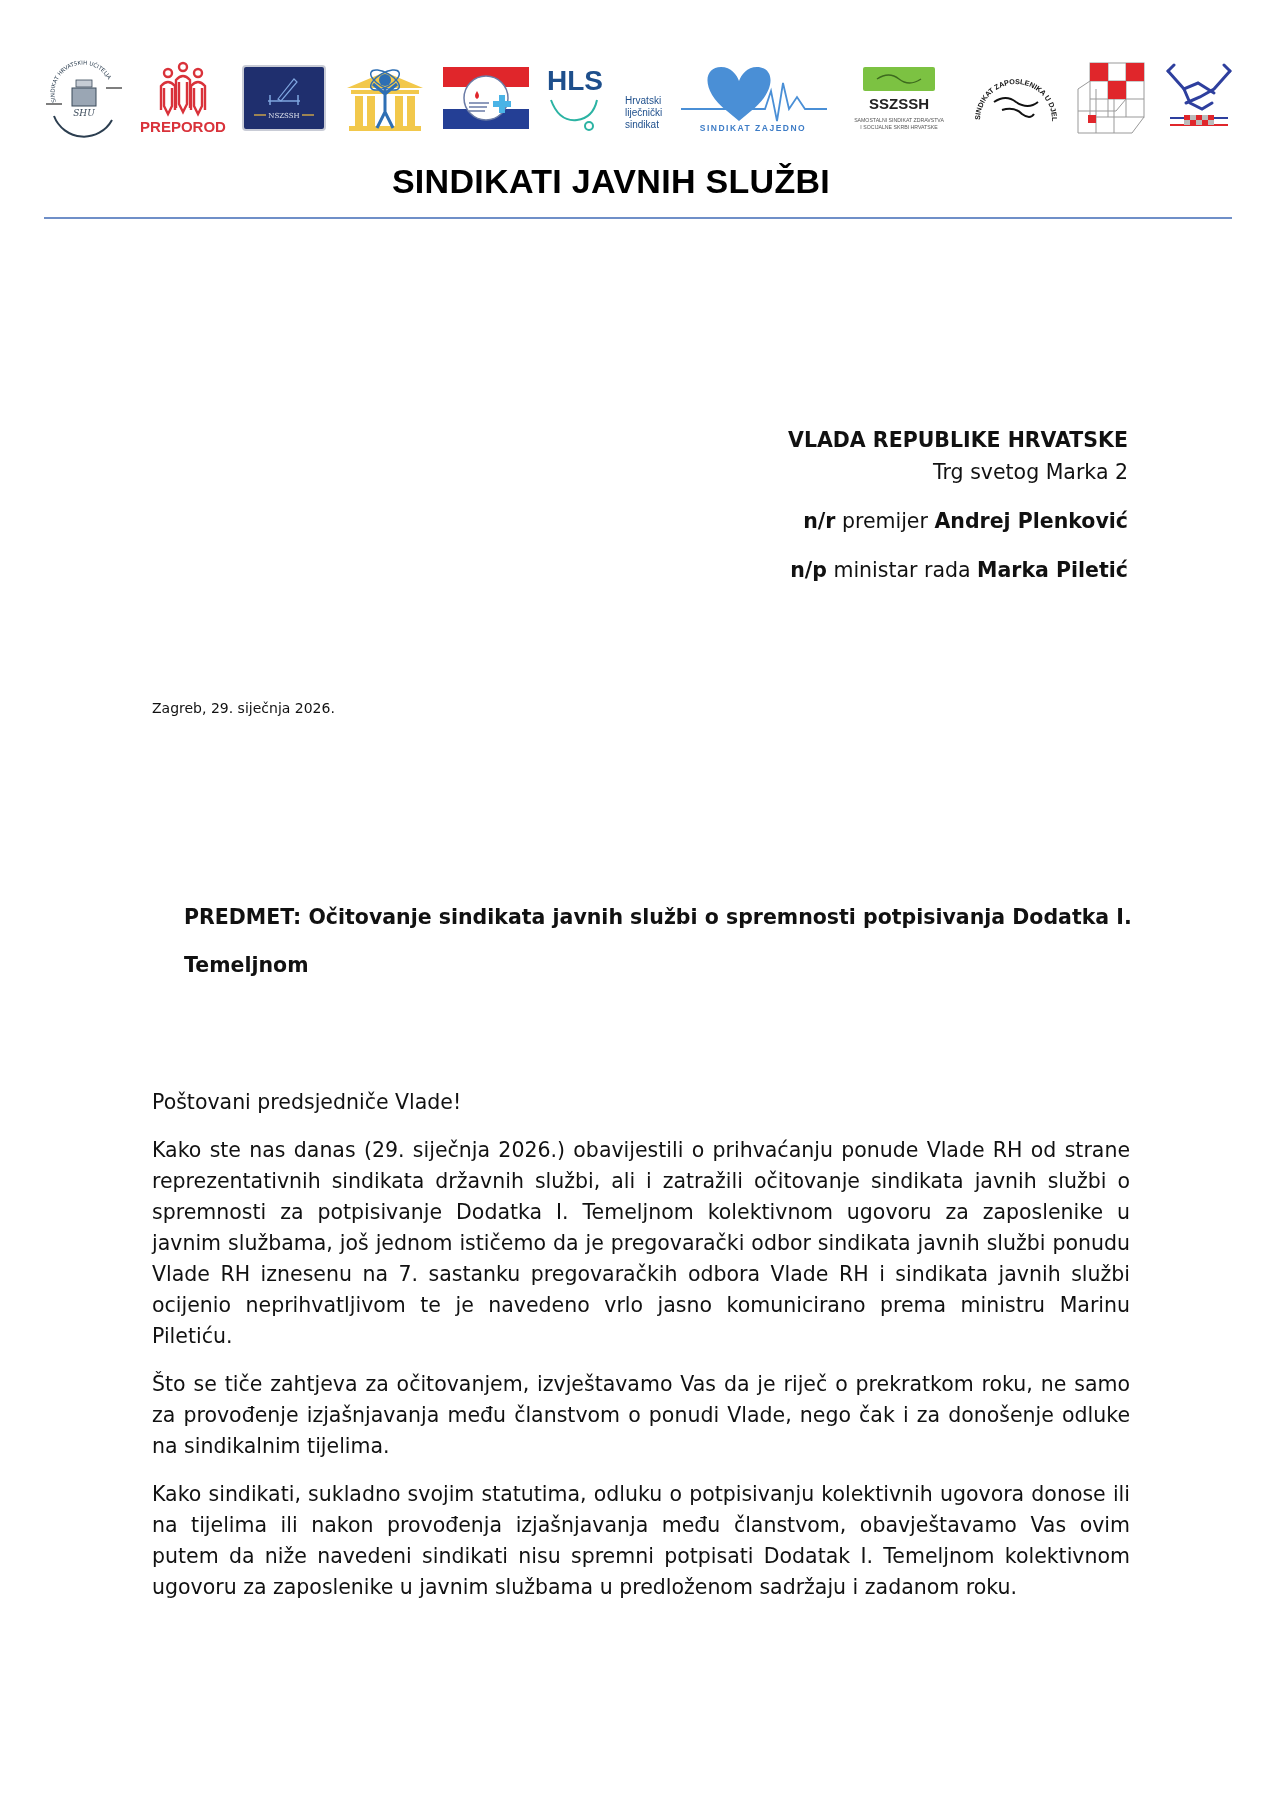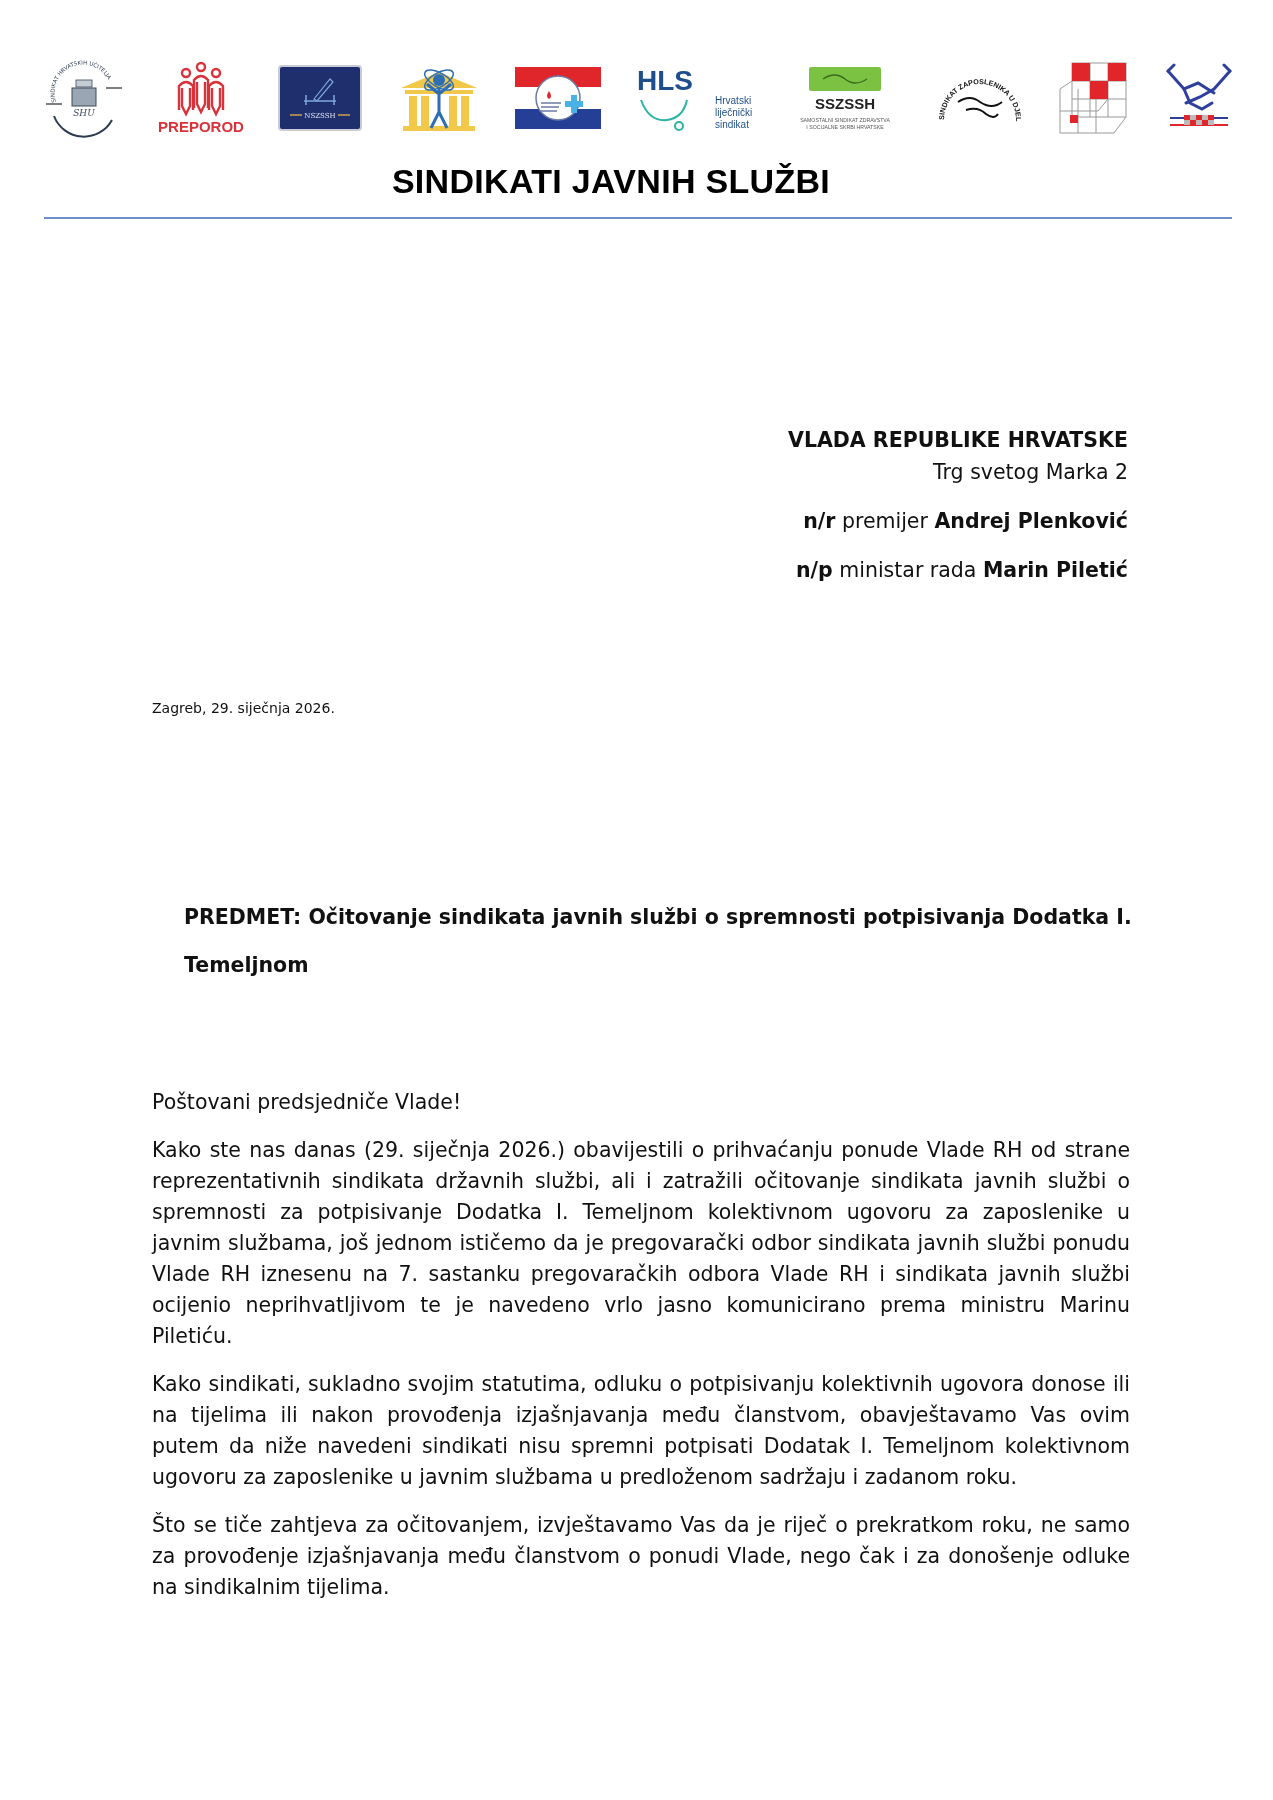--- a/index.html
+++ b/index.html
@@ -111,6 +111,13 @@
     </svg>
   </div>
 
+  <div class="logo">
+    <svg width="146" height="74" viewBox="0 0 146 74">
+      <path d="M46 50 C20 30 22 6 40 6 C50 6 56 14 58 20 C60 14 66 6 76 6 C94 6 96 30 70 50 L58 60 Z" fill="#4a8fd6"></path>
+      <path d="M0 48 H84 L90 30 L96 60 L102 22 L108 48 L116 36 L124 48 H146" stroke="#4a8fd6" stroke-width="1.8" fill="none"></path>
+      <text x="72" y="70" font-size="8.5" font-weight="bold" text-anchor="middle" letter-spacing="1.5" fill="#3d7cc6" font-family="Liberation Sans, sans-serif">SINDIKAT ZAJEDNO</text>
+    </svg>
+  </div>
 
   <div class="logo">
     <svg width="112" height="74" viewBox="0 0 112 74">

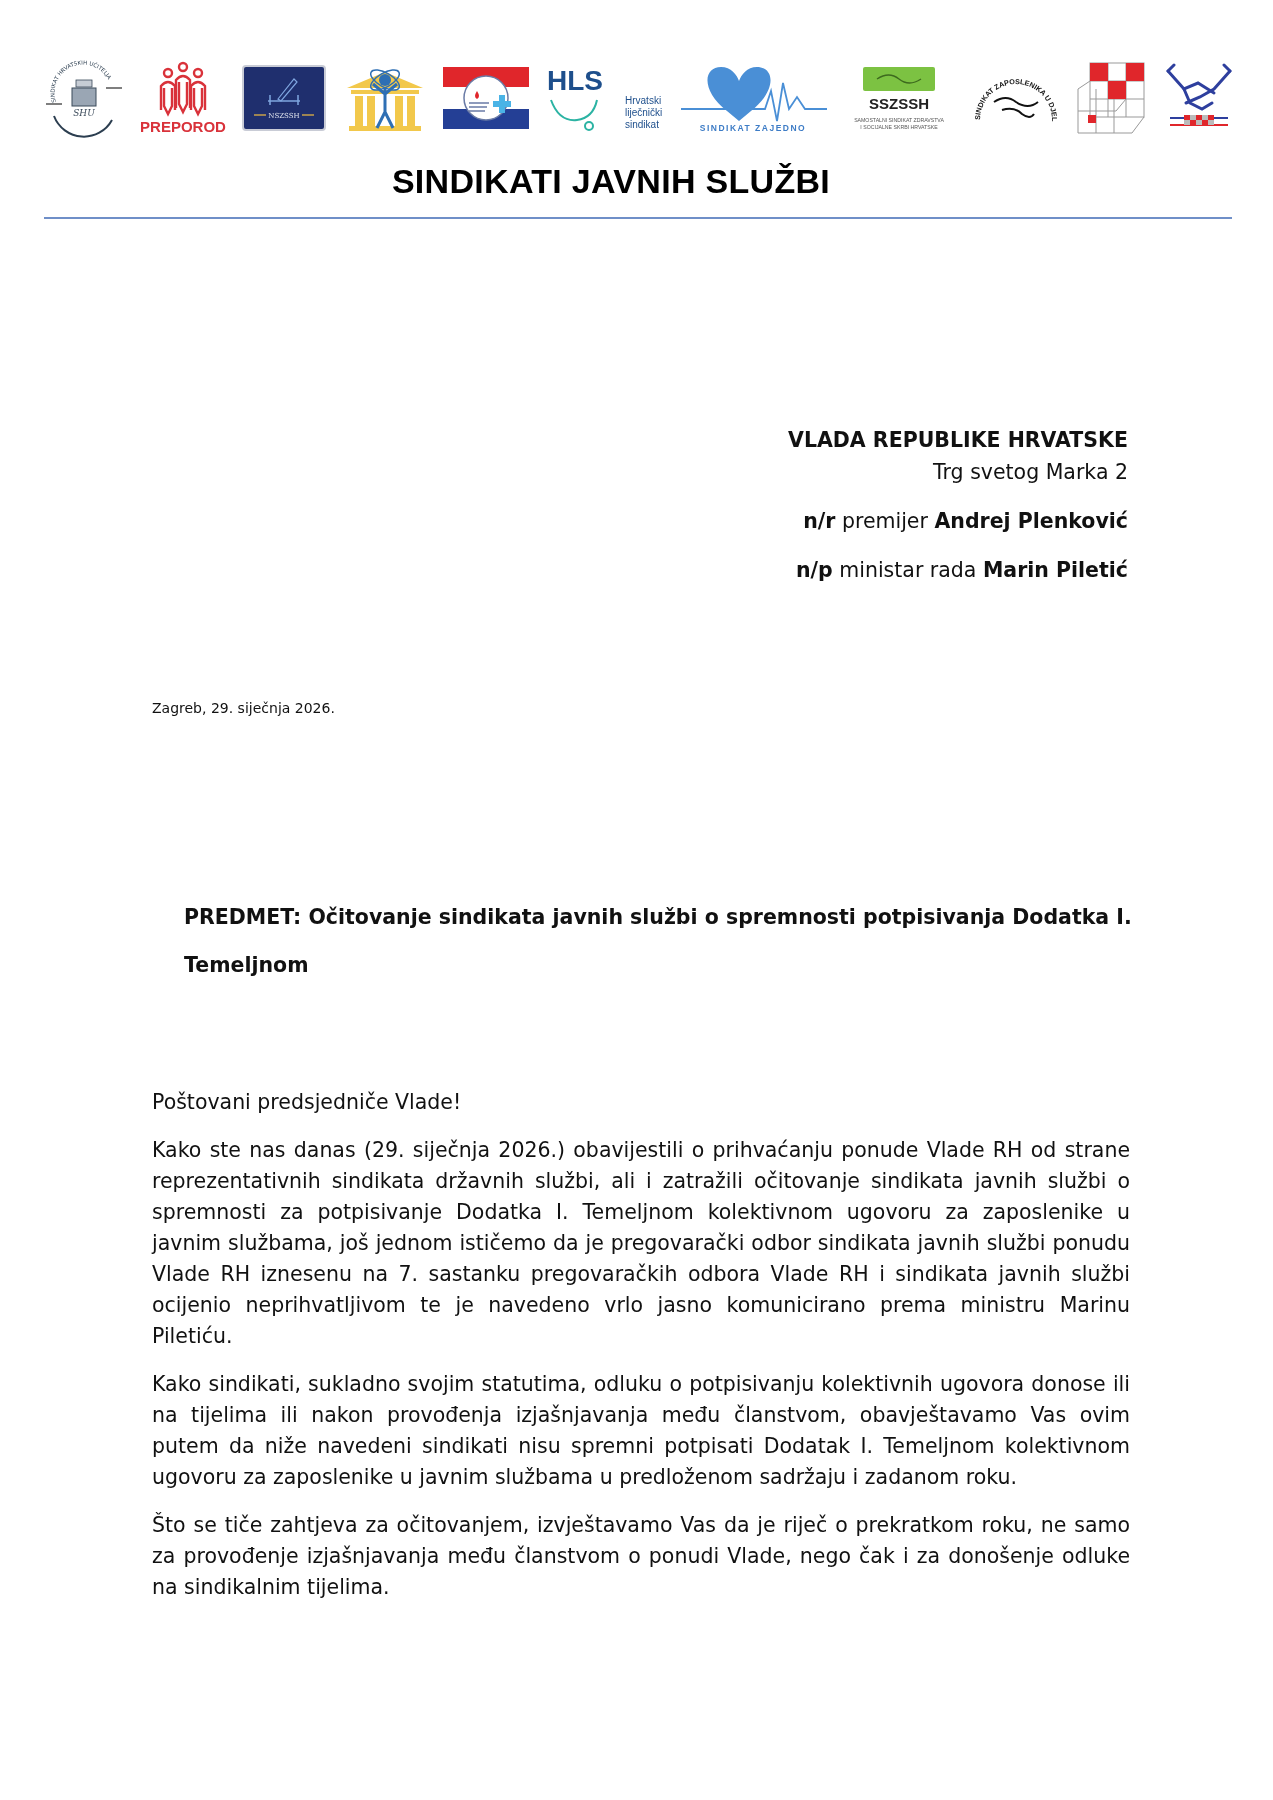--- a/index.html
+++ b/index.html
@@ -190,7 +190,7 @@
   <p class="line org">VLADA REPUBLIKE HRVATSKE</p>
   <p class="line">Trg svetog Marka 2</p>
   <p class="line gap"><span class="b">n/r</span><span> premijer </span><span class="b">Andrej Plenković</span></p>
-  <p class="line gap"><span class="b">n/p</span><span> ministar rada </span><span class="b">Marin Piletić</span></p>
+  <p class="line gap"><span class="b">n/p</span><span> ministar rada </span><span class="b">Marka Piletić</span></p>
 </div>
 
 <div class="date serif-body">Zagreb, 29. siječnja 2026.</div>

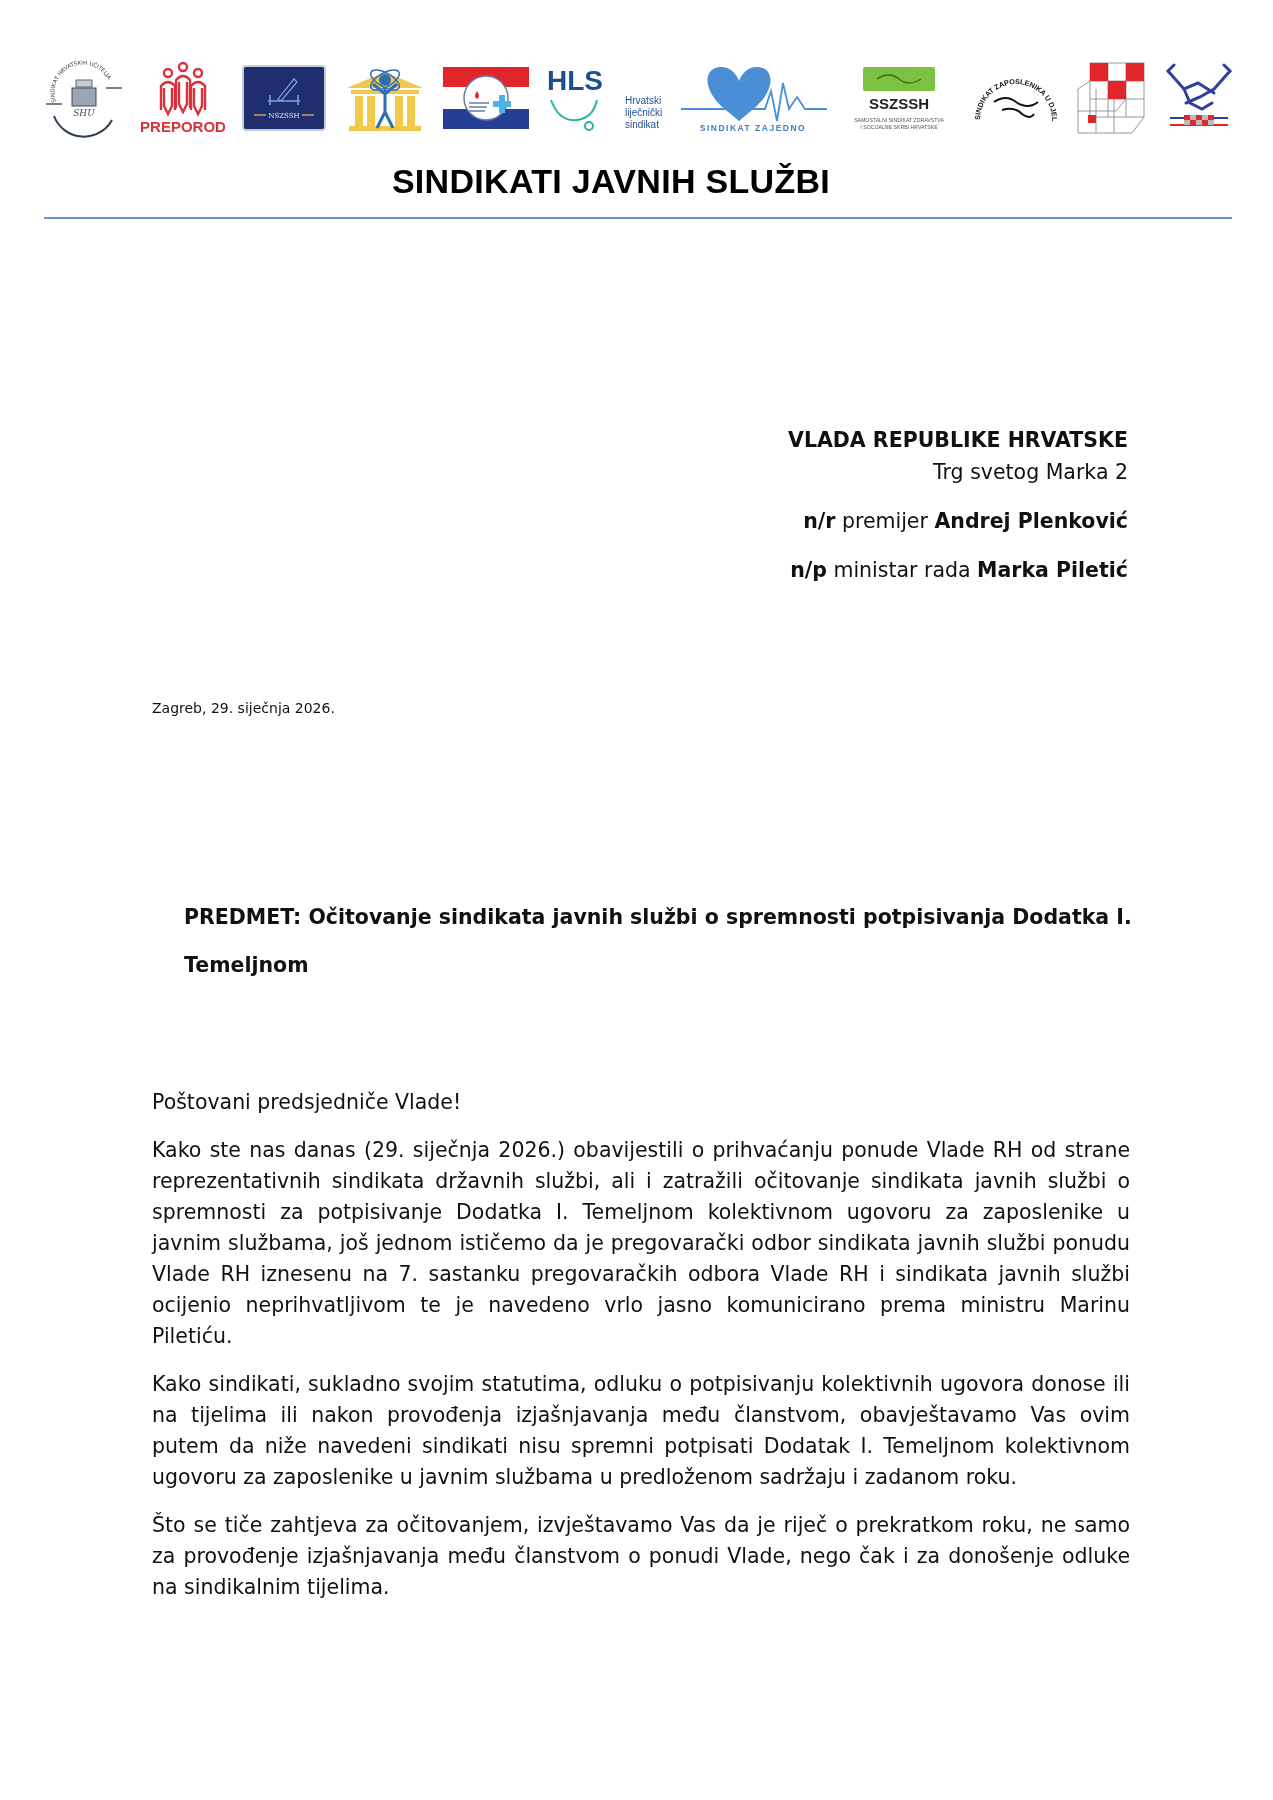--- a/index.html
+++ b/index.html
@@ -202,8 +202,8 @@
 <div class="body-text serif-body">
   <p class="salute">Poštovani predsjedniče Vlade!</p>
   <p>Kako ste nas danas (29. siječnja 2026.) obavijestili o prihvaćanju ponude Vlade RH od strane reprezentativnih sindikata državnih službi, ali i zatražili očitovanje sindikata javnih službi o spremnosti za potpisivanje Dodatka I. Temeljnom kolektivnom ugovoru za zaposlenike u javnim službama, još jednom ističemo da je pregovarački odbor sindikata javnih službi ponudu Vlade RH iznesenu na 7. sastanku pregovaračkih odbora Vlade RH i sindikata javnih službi ocijenio neprihvatljivom te je navedeno vrlo jasno komunicirano prema ministru Marinu Piletiću.</p>
+  <p>Što se tiče zahtjeva za očitovanjem, izvještavamo Vas da je riječ o prekratkom roku, ne samo za provođenje izjašnjavanja među članstvom o ponudi Vlade, nego čak i za donošenje odluke na sindikalnim tijelima.</p>
   <p>Kako sindikati, sukladno svojim statutima, odluku o potpisivanju kolektivnih ugovora donose ili na tijelima ili nakon provođenja izjašnjavanja među članstvom, obavještavamo Vas ovim putem da niže navedeni sindikati nisu spremni potpisati Dodatak I. Temeljnom kolektivnom ugovoru za zaposlenike u javnim službama u predloženom sadržaju i zadanom roku.</p>
-  <p>Što se tiče zahtjeva za očitovanjem, izvještavamo Vas da je riječ o prekratkom roku, ne samo za provođenje izjašnjavanja među članstvom o ponudi Vlade, nego čak i za donošenje odluke na sindikalnim tijelima.</p>
 </div>
 
 </body></html>

